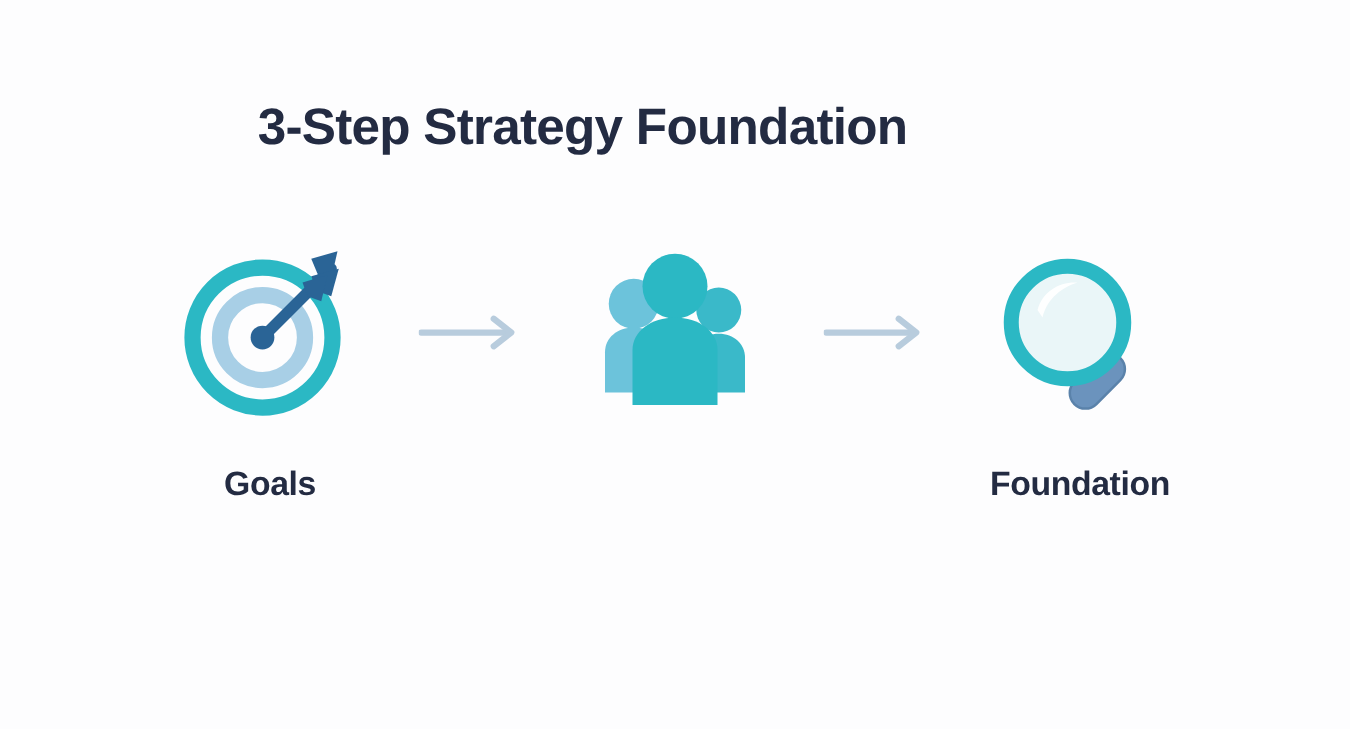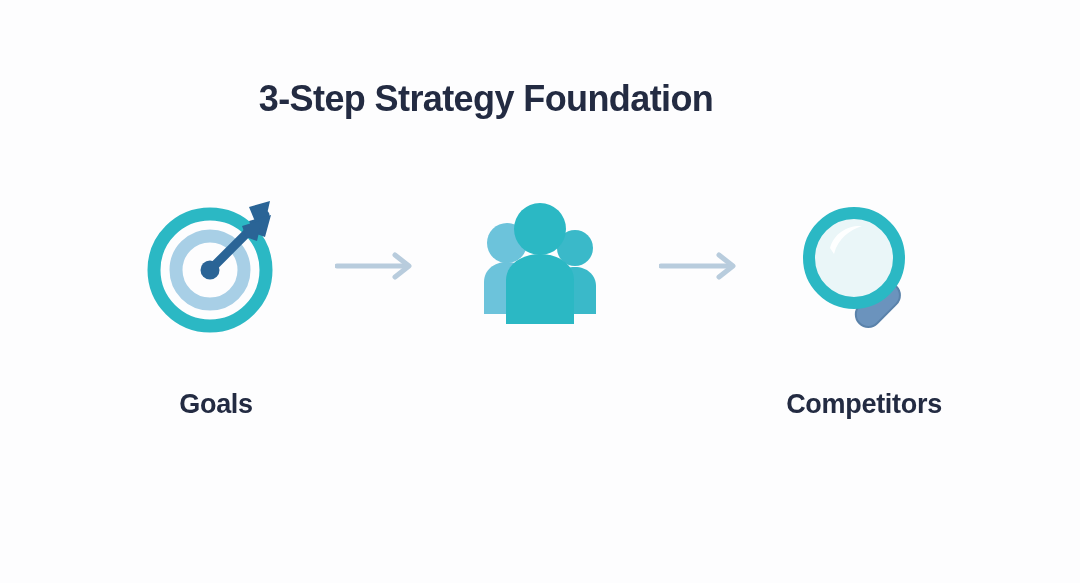--- a/index.html
+++ b/index.html
@@ -30,13 +30,12 @@
     left: 0;
     width: 932px;
     text-align: center;
-    font-size: 36px;
+    font-size: 41px;
     font-weight: bold;
     letter-spacing: -0.6px;
     color: #232b42;
     line-height: 1.15;
     user-select: none;
-    padding-left: 20px;
   }
 
   

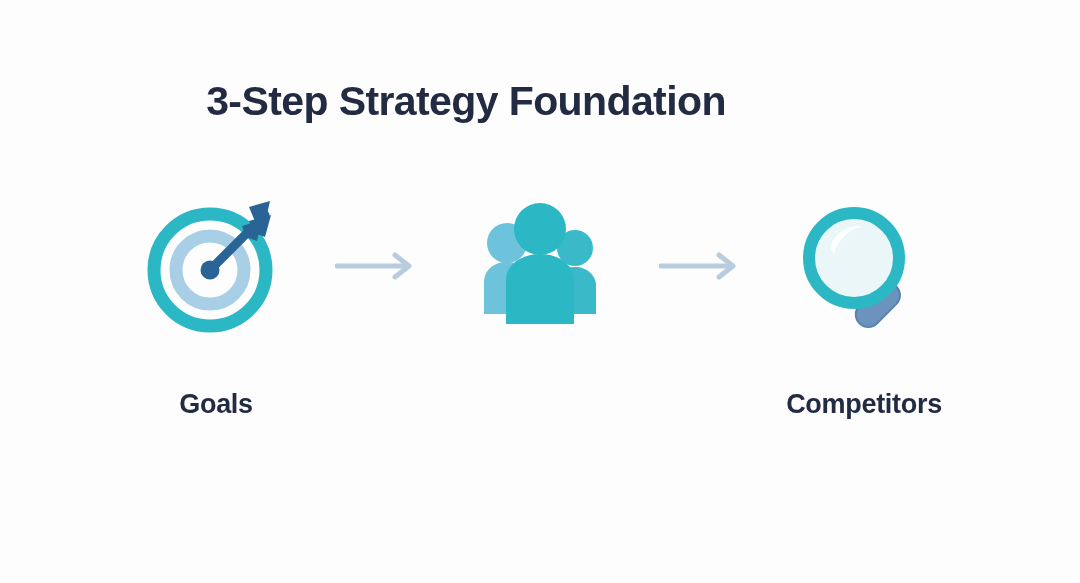--- a/index.html
+++ b/index.html
@@ -73,7 +73,7 @@
   }
 
   .step-label {
-    margin-top: 53px;
+    margin-top: 36px;
     font-size: 27px;
     font-weight: bold;
     color: #232b42;

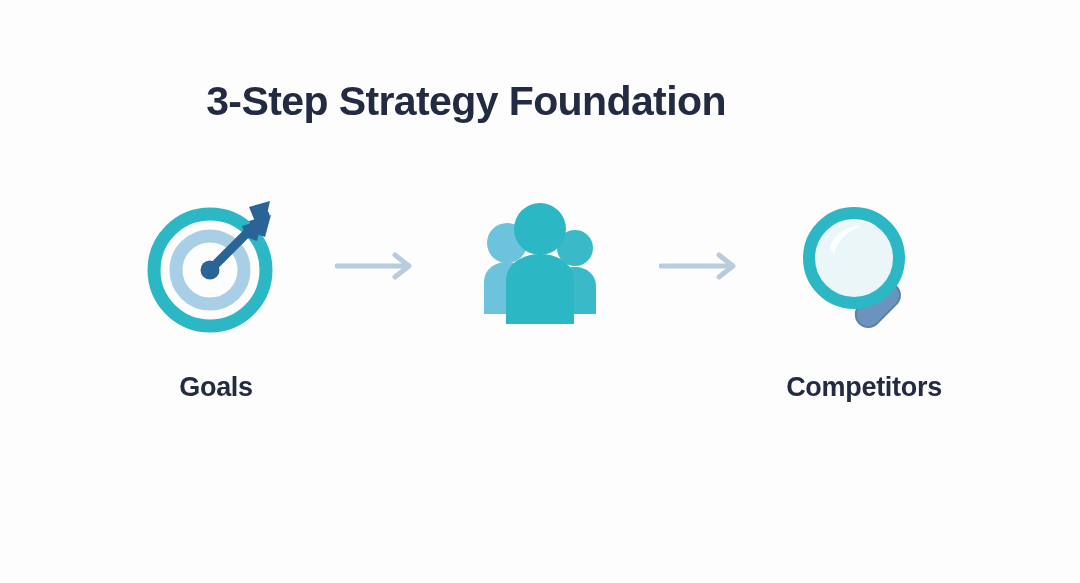--- a/index.html
+++ b/index.html
@@ -170,7 +170,7 @@
           <path d="M36 52 C40 37 54 29 68 30 C56 34 44 42 40 58 Z" fill="#ffffff" opacity="0.95"></path>
         </svg>
       </div>
-      <div class="step-label">Competitors</div>
+      <div class="step-label">Foundation</div>
     </div>
 
   </div>

